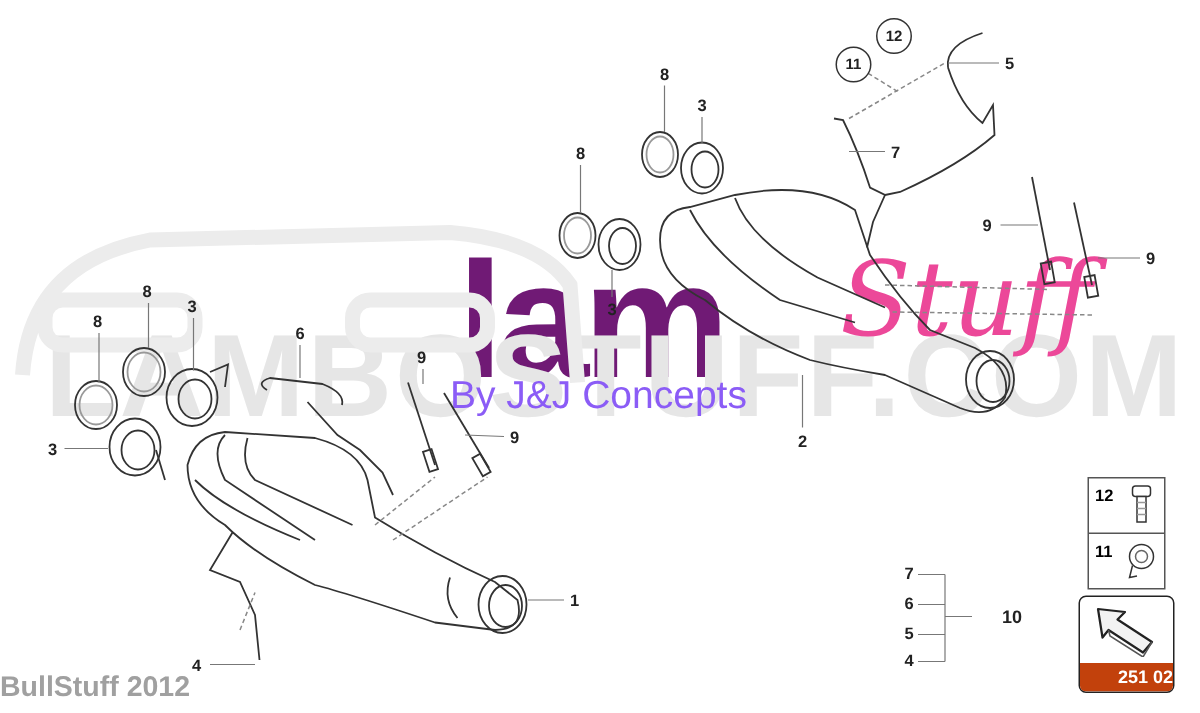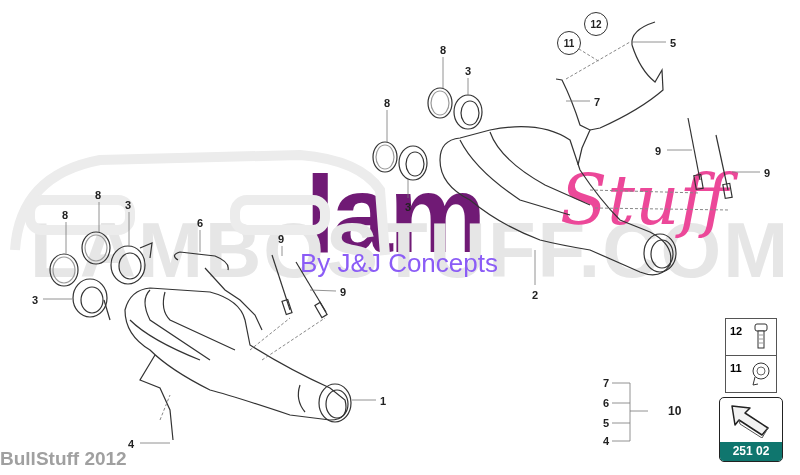--- a/index.html
+++ b/index.html
@@ -18,7 +18,7 @@
   .legend .num{position:absolute;left:4px;top:6px;font-size:11px;font-weight:bold;}
   .legend .ico{position:absolute;right:6px;top:4px;}
   .pgbox{position:absolute;left:719px;top:397px;width:62px;height:63px;border:1.5px solid #222;border-radius:5px;background:#fff;overflow:hidden;}
-  .pgbox .num{position:absolute;left:0;right:0;bottom:0;height:19px;background:#0f766e;color:#fff;font-size:12px;font-weight:bold;text-align:center;line-height:19px;}
+  .pgbox .num{position:absolute;left:0;right:0;bottom:0;height:19px;background:#c2410c;color:#fff;font-size:12px;font-weight:bold;text-align:right;line-height:19px;}
   .footer{position:absolute;left:0;right:0;top:448px;text-align:left;font-size:19px;font-weight:bold;color:#a0a0a0;}
 </style>
 </head>

